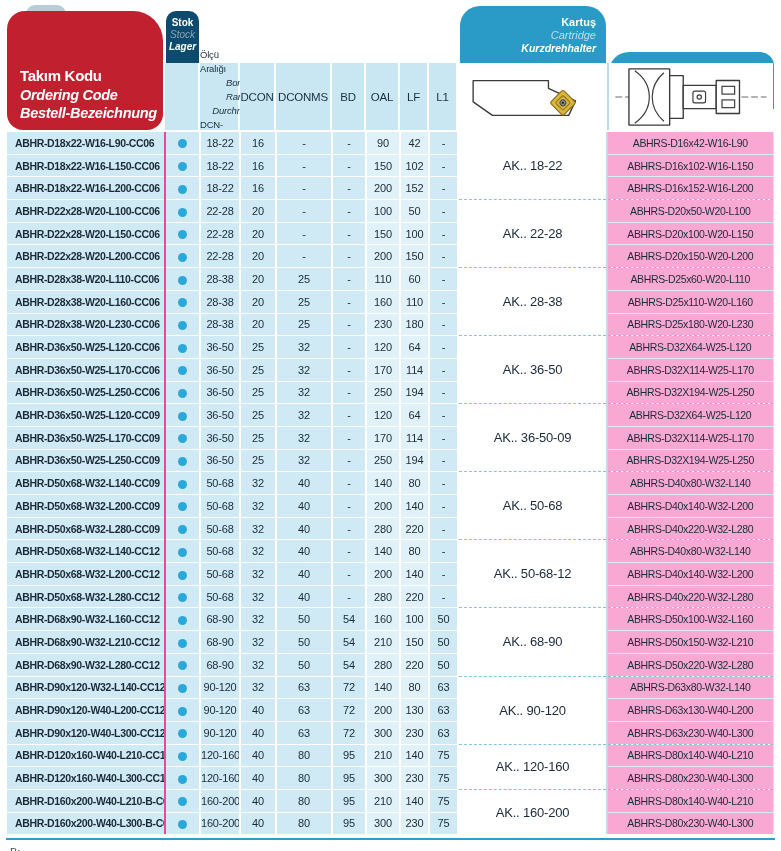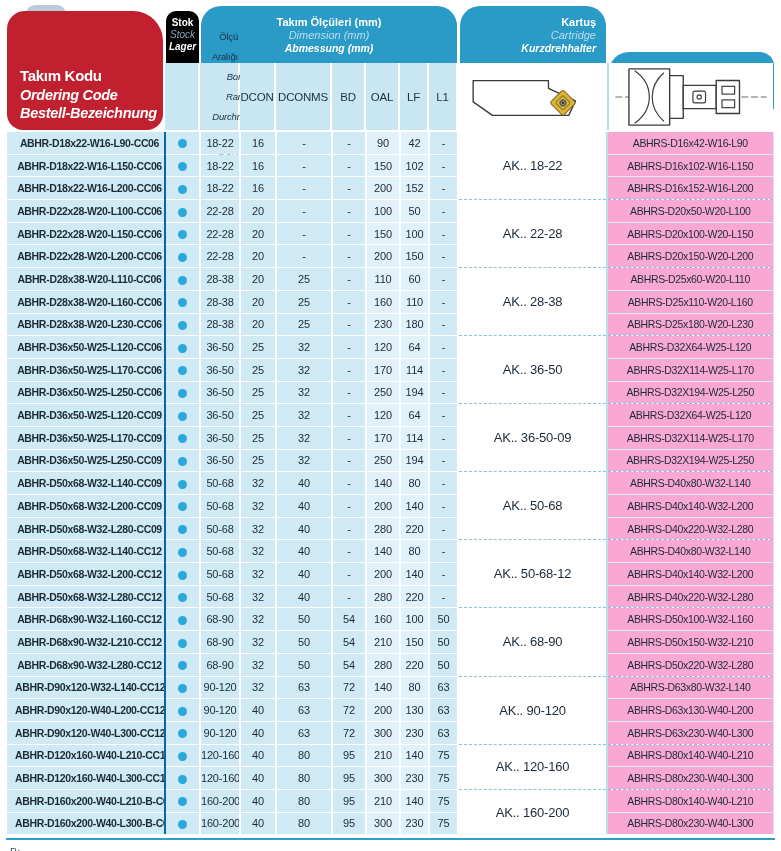--- a/index.html
+++ b/index.html
@@ -14,7 +14,7 @@
   .red-box .l1{font-size:15px;font-weight:bold;color:#fff;line-height:18.5px;letter-spacing:-.3px;}
   .red-box .l2,.red-box .l3{font-size:14.5px;font-weight:bold;font-style:italic;color:#fff;
            line-height:18.5px;letter-spacing:-.3px;}
-  .stok-hd{position:absolute;left:166px;top:11px;width:33px;height:52px;background:#000000;
+  .stok-hd{position:absolute;left:166px;top:11px;width:33px;height:52px;background:#0c4a6e;
            border-radius:10px 10px 0 0;text-align:center;padding-top:6px;box-sizing:border-box;}
   .stok-hd .l1{font-size:10px;font-weight:bold;color:#fff;line-height:12px;}
   .stok-hd .l2{font-size:10px;font-style:italic;color:#8ba2b3;line-height:12px;}

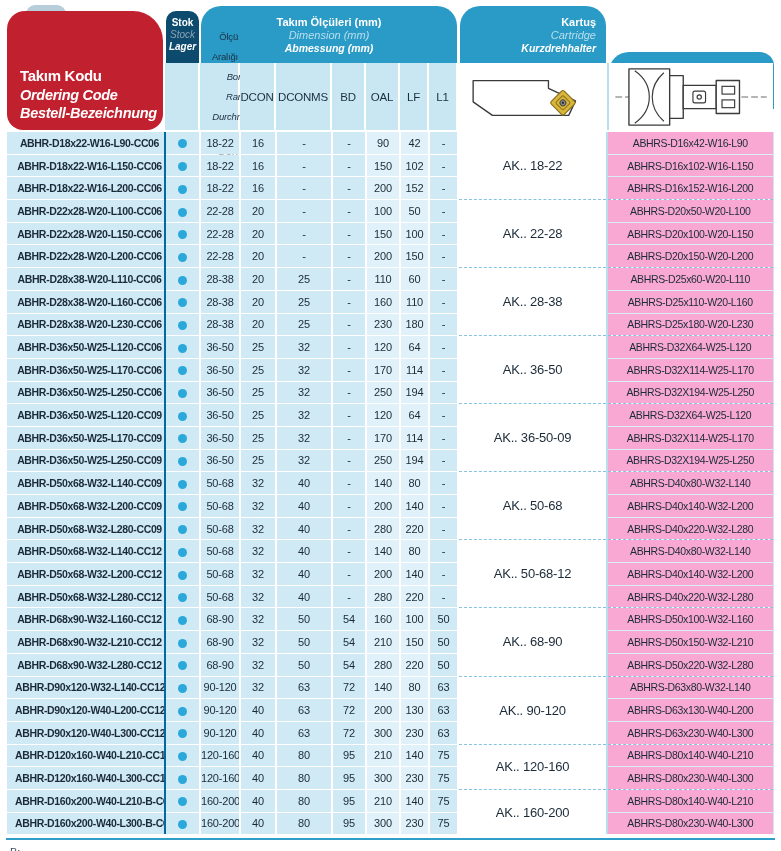--- a/index.html
+++ b/index.html
@@ -84,11 +84,6 @@
     <div class="l3">Lager</div>
   </div>
 
-  <div class="band band-dim">
-    <div class="l1">Takım Ölçüleri (mm)</div>
-    <div class="l2">Dimension (mm)</div>
-    <div class="l3">Abmessung (mm)</div>
-  </div>
 
   <div class="band band-kart">
     <div class="l1">Kartuş</div>

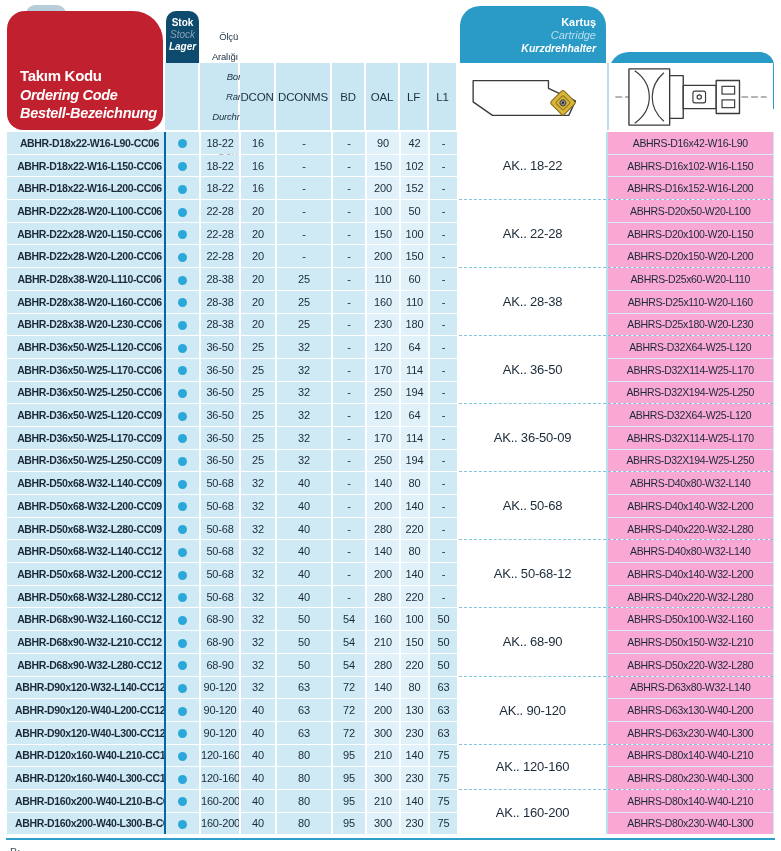--- a/index.html
+++ b/index.html
@@ -34,7 +34,7 @@
            display:flex;flex-direction:column;align-items:center;justify-content:center;
            font-size:11.5px;color:#1c2f42;letter-spacing:-.2px;}
   .subcell.white{background:#fff;border-right:0;}
-  .sub-range div{line-height:20px;font-size:9.5px;text-align:right;}
+  .sub-range div{line-height:14px;font-size:9.5px;text-align:left;}
   .sub-range .it{font-style:italic;margin-left:41px;}
   .sub-bara{border-left:2px solid #b9dcee;}
 

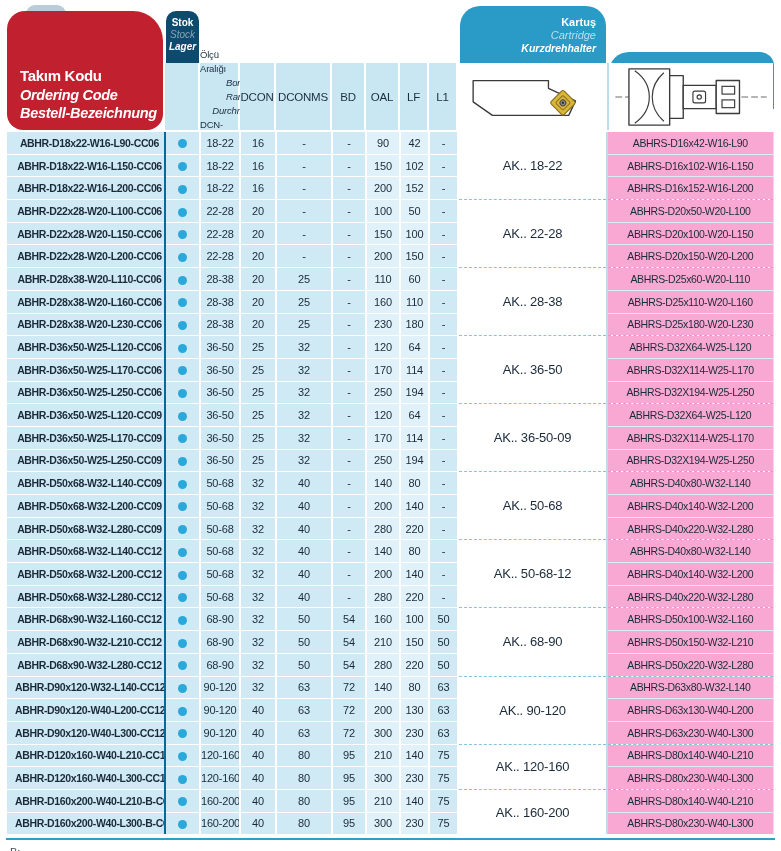--- a/index.html
+++ b/index.html
@@ -44,8 +44,8 @@
   .tbl td{height:21.7px;padding:0;border-top:1px solid rgba(255,255,255,.55);
           background:#cfe9f5;text-align:center;vertical-align:middle;overflow:hidden;
           white-space:nowrap;}
-  .tbl td.c-code{text-align:center;padding-left:8px;font-weight:bold;font-size:10.5px;
-          letter-spacing:-.35px;border-right:2px solid #0369a1;}
+  .tbl td.c-code{text-align:left;padding-left:8px;font-weight:bold;font-size:10.5px;
+          letter-spacing:-.35px;border-right:2px solid #ec4899;}
   .tbl td.c-stok{border-right:2px solid #fff;}
   .tbl td.c-num{border-right:2px solid #fff;letter-spacing:-.2px;}
   .tbl td.c-lite{background:#e0f1f9;}

